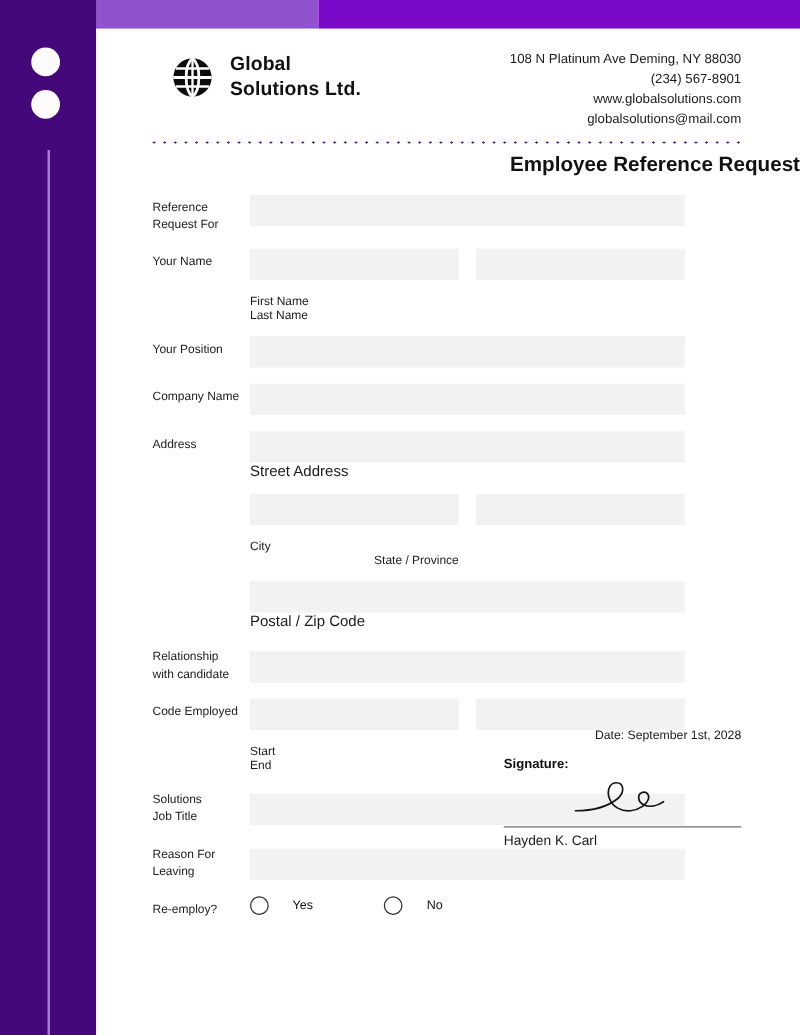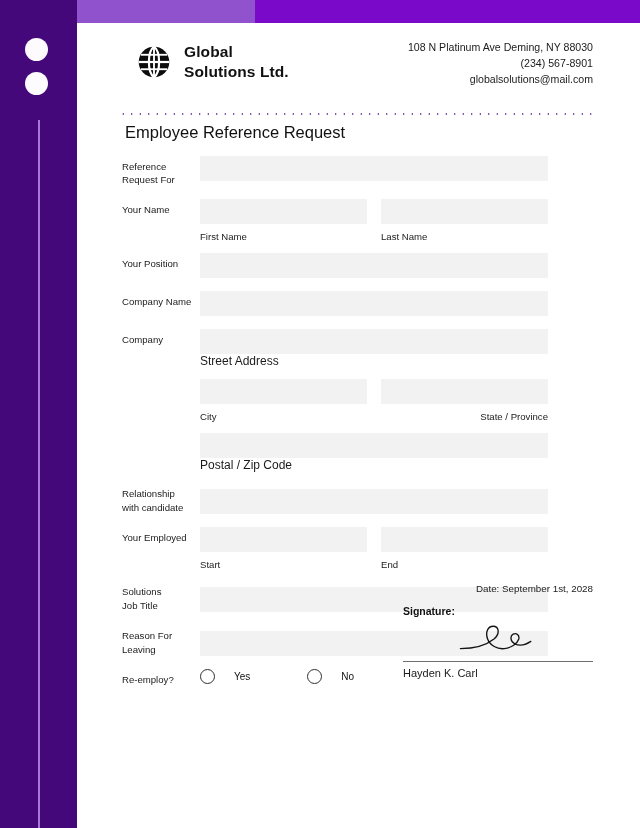--- a/index.html
+++ b/index.html
@@ -112,6 +112,7 @@
       <div class="contact">
         <div>108 N Platinum Ave Deming, NY 88030</div>
         <div>(234) 567-8901</div>
+        <div>www.globalsolutions.com</div>
         <div>globalsolutions@mail.com</div>
       </div>
     </div>

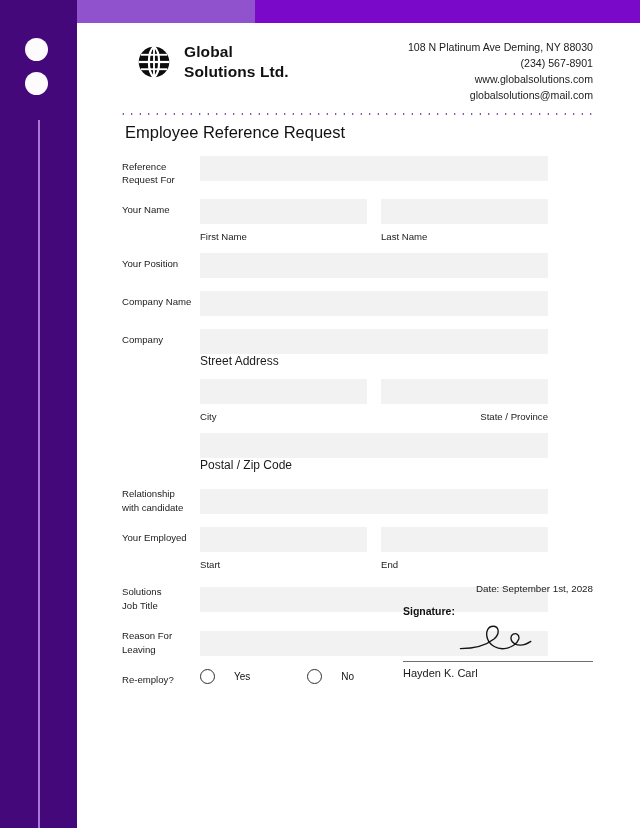--- a/index.html
+++ b/index.html
@@ -40,8 +40,8 @@
              background-image: radial-gradient(circle, #5B1493 0 .85px, transparent .9px);
              background-size: 8.5px 2px; background-repeat: repeat-x; }
 
-  .title { position: absolute; left: 0; right: 0; top: 100px; text-align: left;
-           font-size: 16.5px; font-weight: normal; color: #111111; padding-left: 48px; }
+  .title { position: absolute; left: 0; right: 0; top: 100px; text-align: right;
+           font-size: 16.5px; font-weight: bold; color: #111111; padding-left: 48px; }
 
   
   .form { position: absolute; left: 0; top: 133px; width: 563px; }

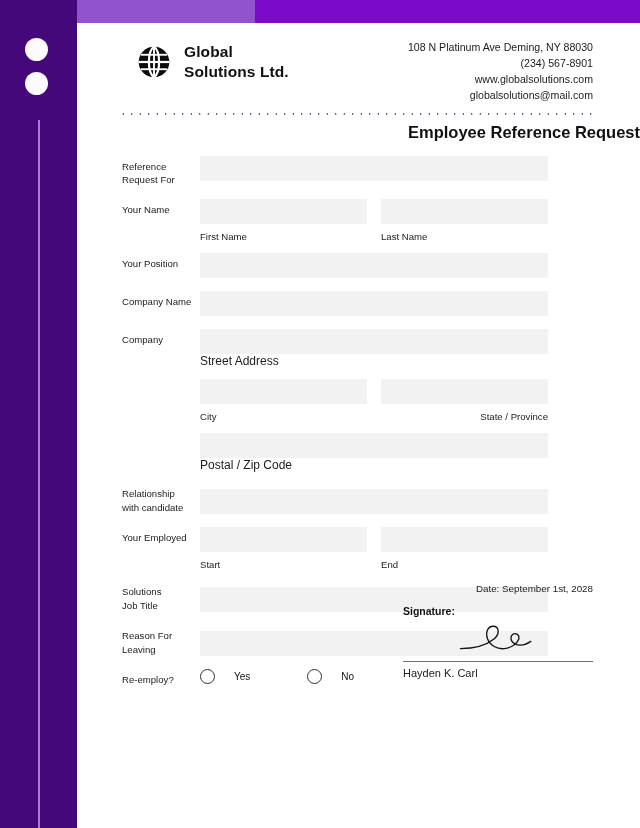--- a/index.html
+++ b/index.html
@@ -52,7 +52,7 @@
   .box { background: #F2F2F2; height: 25px; width: 100%; }
   .pair { display: flex; justify-content: space-between; }
   .pair .box { width: 167px; }
-  .sub { display: flex; justify-content: space-between; font-size: 9.6px; color: #1b1b1b; margin-top: 7px; }
+  .sub { display: flex; justify-content: space-between; font-size: 9.6px; color: #1b1b1b; margin-top: 12px; flex-direction: column; }
   .sub-single { font-size: 12px; color: #1b1b1b; }
   .sub span.r { text-align: right; }
   .gap-a { height: 11px; }

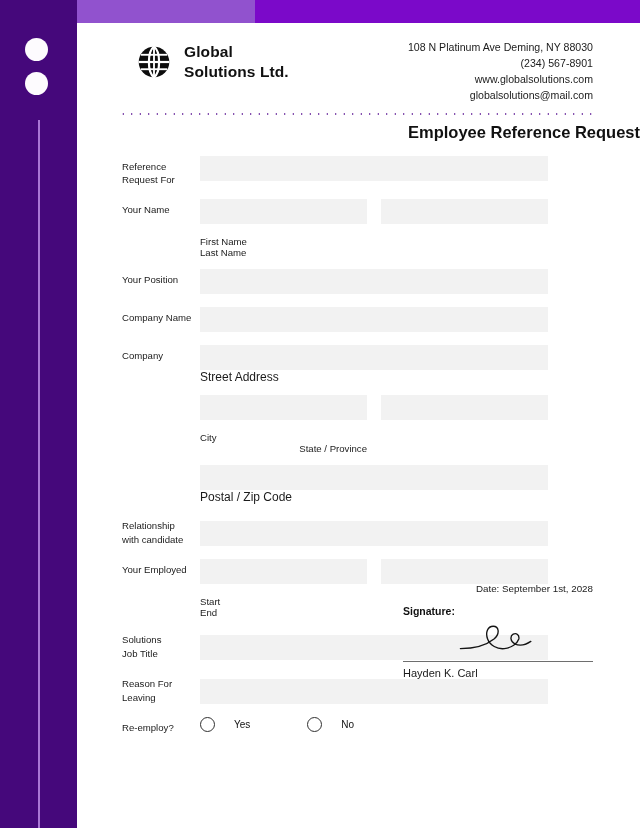--- a/index.html
+++ b/index.html
@@ -163,7 +163,7 @@
       <div class="gap-b"></div>
 
       <div class="row">
-        <div class="label">Company</div>
+        <div class="label">Address</div>
         <div class="fields">
           <div class="box"></div>
           <div class="sub-single">Street Address</div>

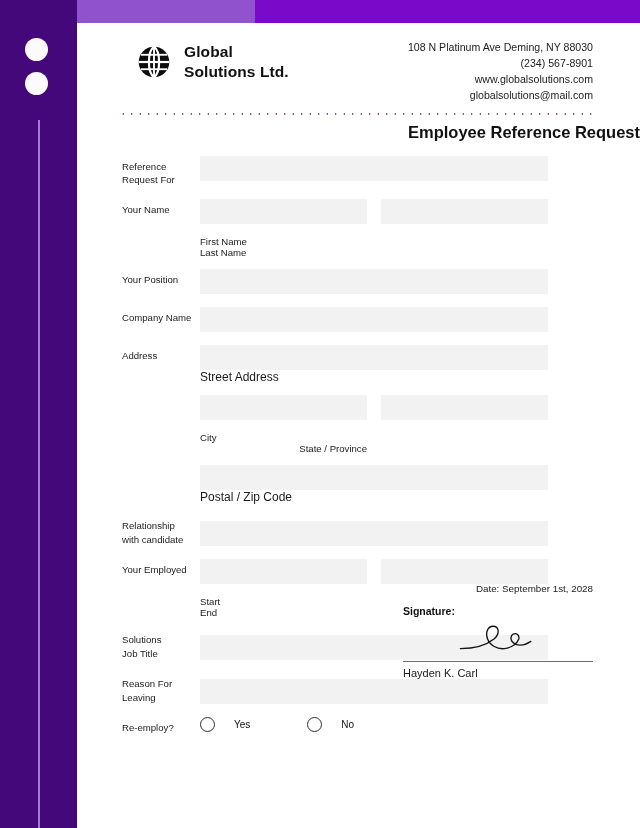--- a/index.html
+++ b/index.html
@@ -195,7 +195,7 @@
       <div class="gap-b"></div>
 
       <div class="row">
-        <div class="label">Your Employed</div>
+        <div class="label">Code Employed</div>
         <div class="fields">
           <div class="pair">
             <div class="box"></div>

